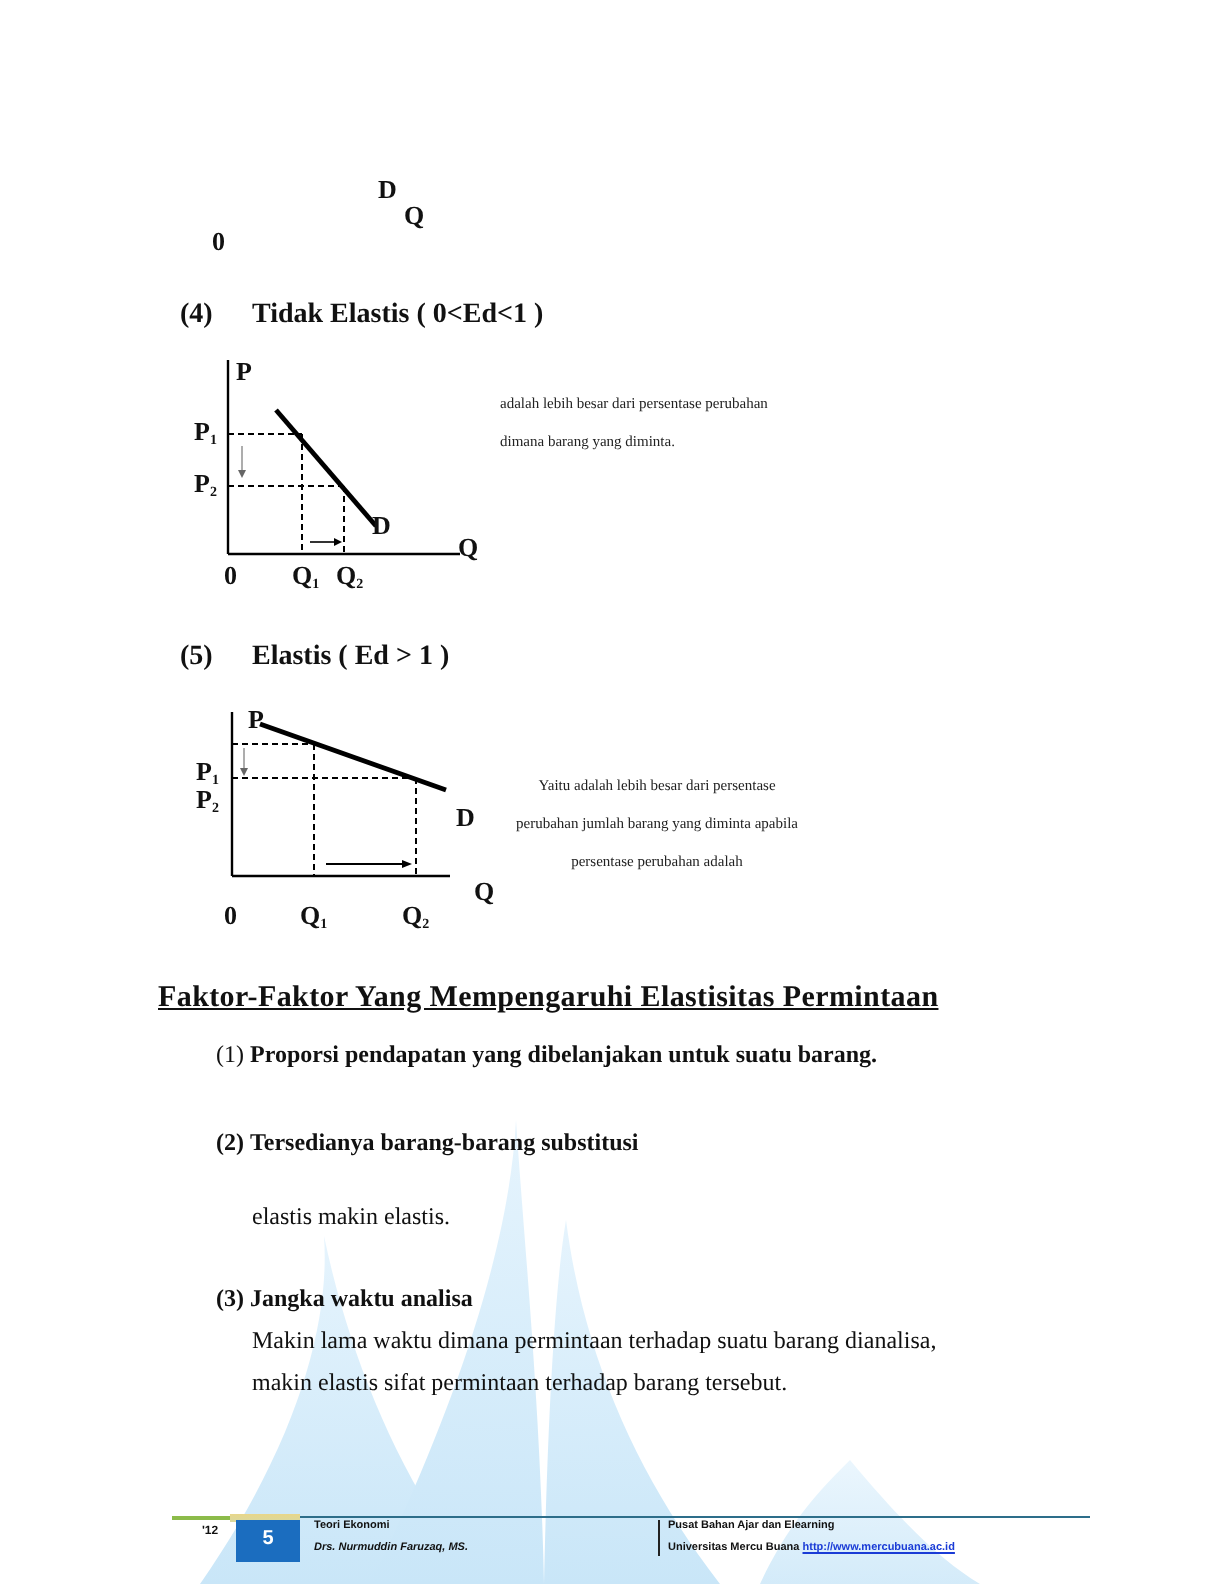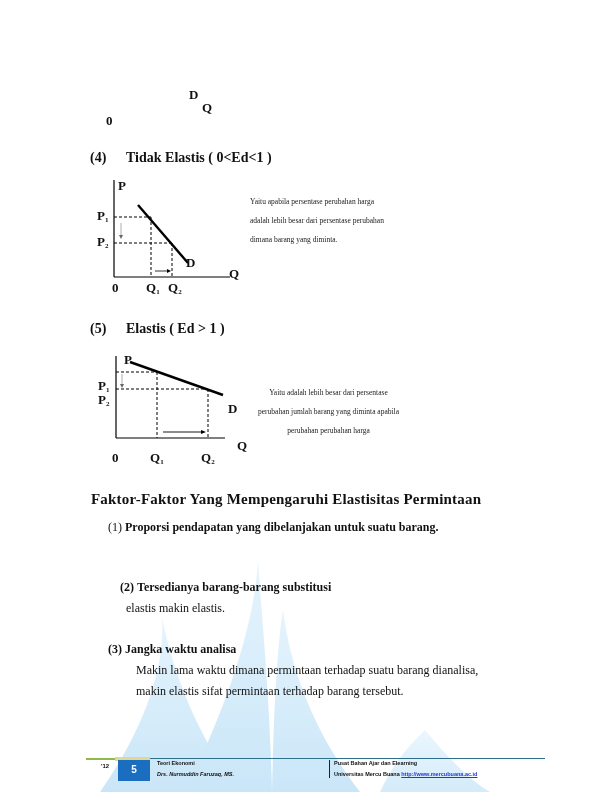--- a/index.html
+++ b/index.html
@@ -75,7 +75,6 @@
   <span class="abs lbl" style="left:168px; top:280px;"><span>Q</span><sub>2</sub></span>
 
   <div class="abs small-note" style="left:250px; top:192px;">
-    <div>Yaitu apabila persentase perubahan harga</div>
     <div>adalah lebih besar dari persentase perubahan</div>
     <div>dimana barang yang diminta.</div>
   </div>

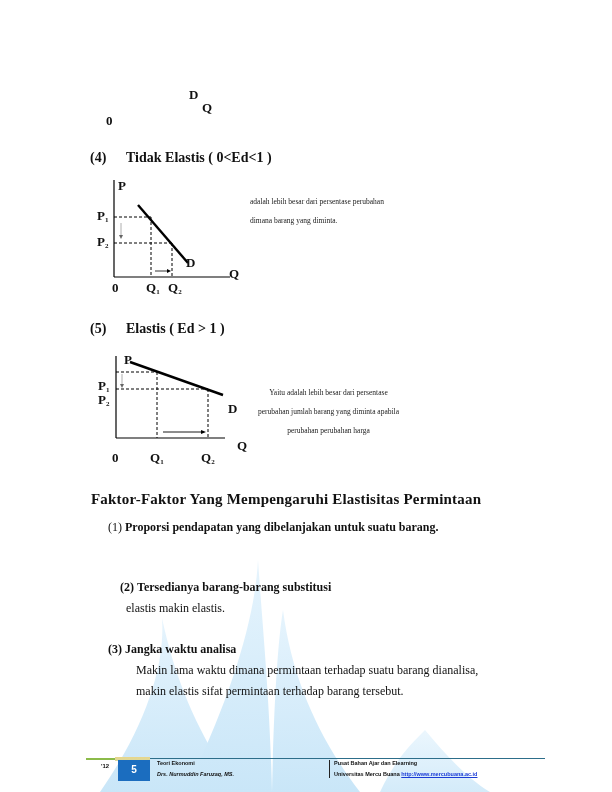--- a/index.html
+++ b/index.html
@@ -107,7 +107,7 @@
   <div class="abs small-note" style="left:258px; top:383px;text-align:center;">
     <div>Yaitu adalah lebih besar dari persentase</div>
     <div>perubahan jumlah barang yang diminta apabila</div>
-    <div>perubahan perubahan harga</div>
+    <div>persentase perubahan adalah</div>
   </div>
 
   <div class="abs h2" style="left:91px; top:491px;">Faktor-Faktor Yang Mempengaruhi Elastisitas Permintaan</div>

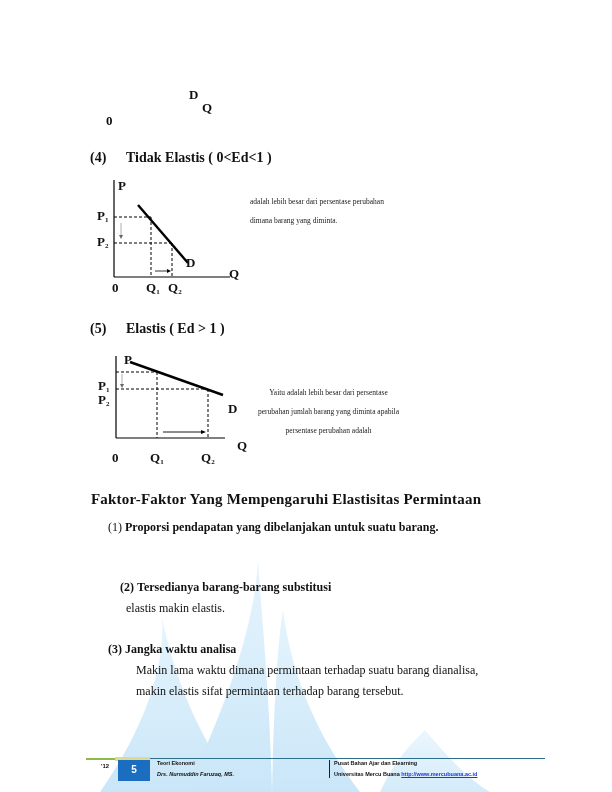--- a/index.html
+++ b/index.html
@@ -110,7 +110,7 @@
     <div>persentase perubahan adalah</div>
   </div>
 
-  <div class="abs h2" style="left:91px; top:491px;">Faktor-Faktor Yang Mempengaruhi Elastisitas Permintaan</div>
+  <div class="abs h2" style="left:79px; top:491px;text-decoration:underline;">Faktor-Faktor Yang Mempengaruhi Elastisitas Permintaan</div>
 
   <div class="abs item-head" style="left:108px; top:520px;">
     <span>(1)</span>

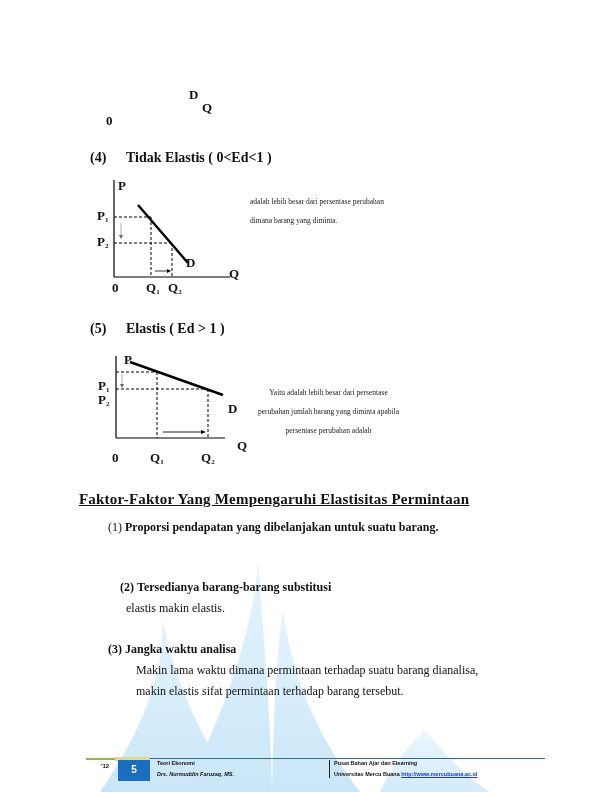--- a/index.html
+++ b/index.html
@@ -117,7 +117,7 @@
     <b>Proporsi pendapatan yang dibelanjakan untuk suatu barang.</b>
   </div>
 
-  <div class="abs item-head" style="left:108px; top:580px;margin-left:12px;">
+  <div class="abs item-head" style="left:108px; top:564px;">
     <b>(2)</b>
     <b>Tersedianya barang-barang substitusi</b>
   </div>

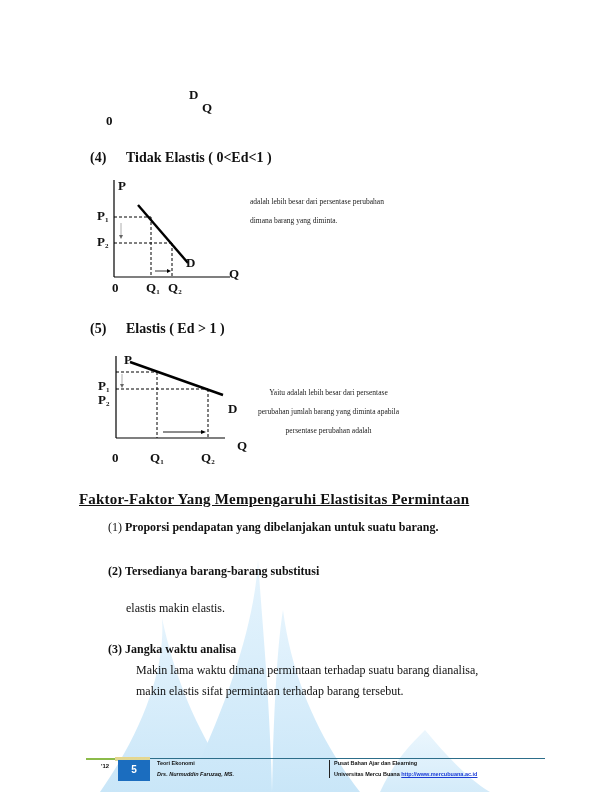--- a/index.html
+++ b/index.html
@@ -129,7 +129,7 @@
     <b>(3)</b>
     <b>Jangka waktu analisa</b>
   </div>
-  <div class="abs para" style="left:136px; top:660px;">
+  <div class="abs para" style="left:126px; top:660px;">
     <div>Makin lama waktu dimana permintaan terhadap suatu barang dianalisa,</div>
     <div>makin elastis sifat permintaan terhadap barang tersebut.</div>
   </div>

